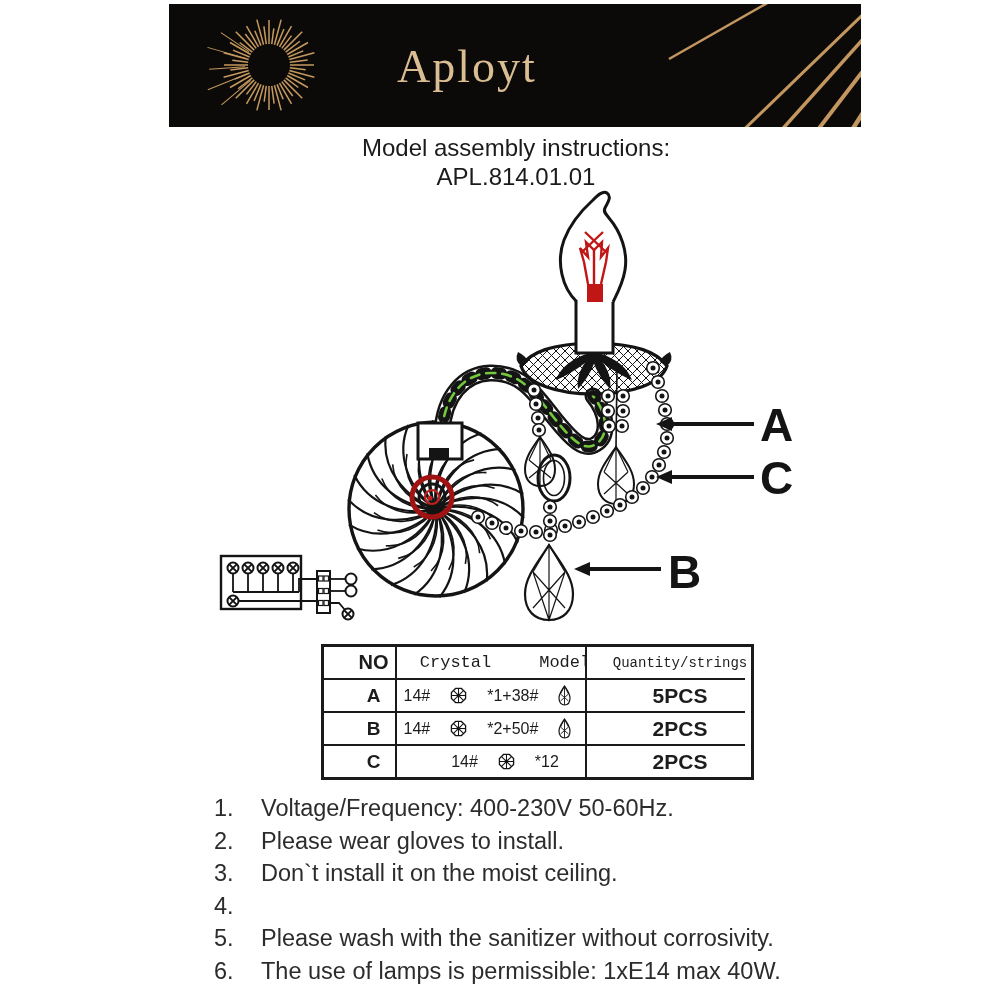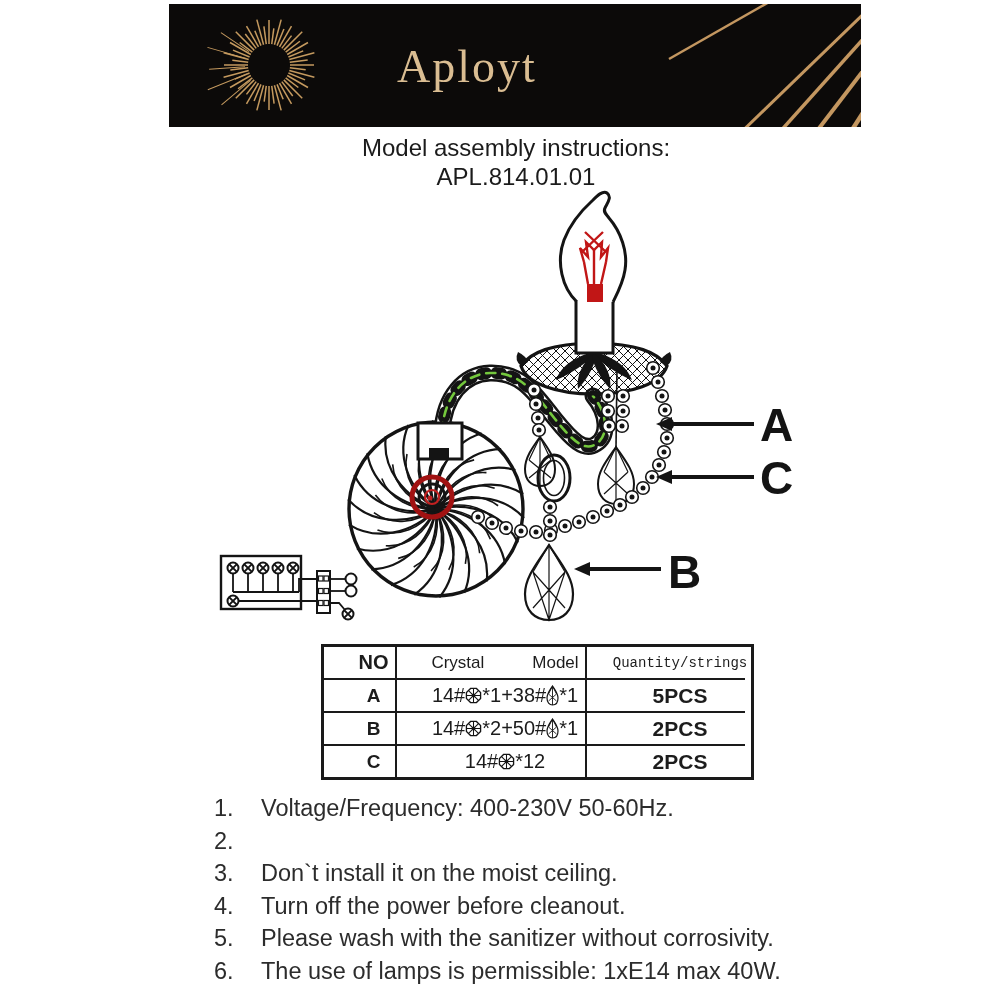--- a/index.html
+++ b/index.html
@@ -27,7 +27,7 @@
   .t-row > div:last-child{border-right:none;}
   .t-row:last-child > div{border-bottom:none;}
   .h-no{font-size:20px;font-weight:700;}
-  .h-crystal{font-family:Liberation Sans, sans-serif;font-size:17px;display:flex;gap:48px;}
+  .h-crystal{font-family:Liberation Mono, monospace;font-size:17px;display:flex;gap:48px;}
   .h-qty{font-family:"Liberation Mono",monospace;font-size:14px;letter-spacing:0px;}
   .c-no{font-size:19px;font-weight:600;}
   .c-spec{font-size:20px;gap:0;justify-content:space-between;padding-left:12px;}

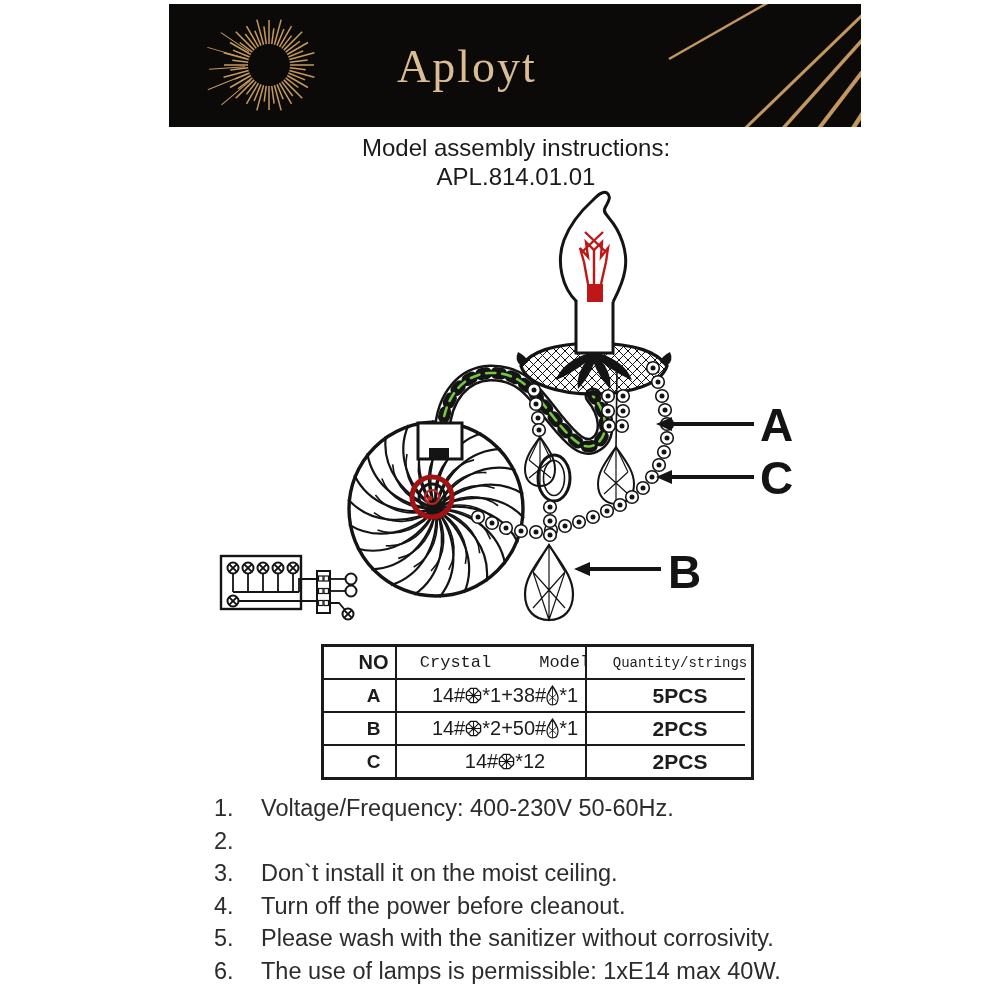--- a/index.html
+++ b/index.html
@@ -30,7 +30,7 @@
   .h-crystal{font-family:Liberation Mono, monospace;font-size:17px;display:flex;gap:48px;}
   .h-qty{font-family:"Liberation Mono",monospace;font-size:14px;letter-spacing:0px;}
   .c-no{font-size:19px;font-weight:600;}
-  .c-spec{font-size:20px;gap:0;justify-content:space-between;padding-left:12px;}
+  .c-spec{font-size:16px;gap:20px;justify-content:space-between;padding-left:12px;}
   .c-spec span{white-space:pre;}
   .c-qty{font-size:21px;font-weight:700;letter-spacing:0px;}
   .ic{flex:0 0 auto;}

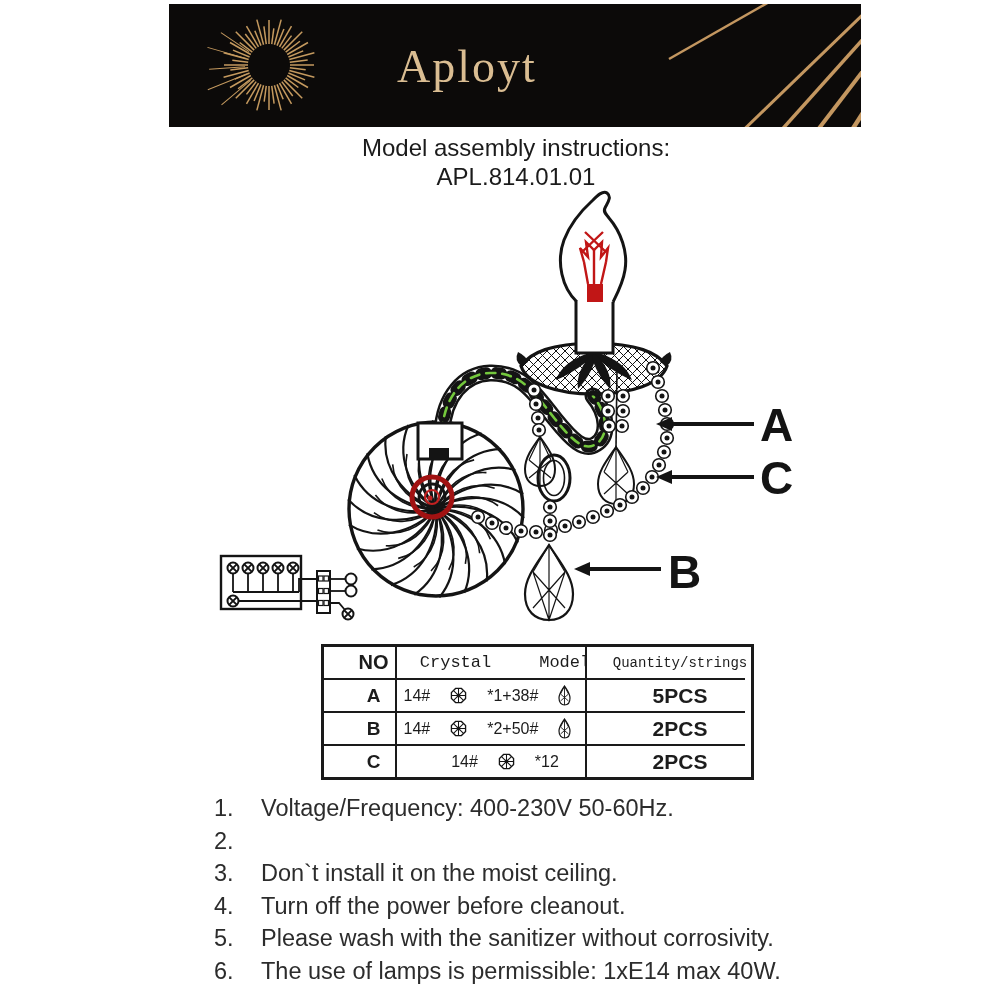--- a/index.html
+++ b/index.html
@@ -386,6 +386,7 @@
     <div class="ins-line">
       <span class="ins-num">2.</span>
         <span class="ins-gap"></span>
+      <span>Please wear gloves to install.</span>
     </div>
     <div class="ins-line">
       <span class="ins-num">3.</span>

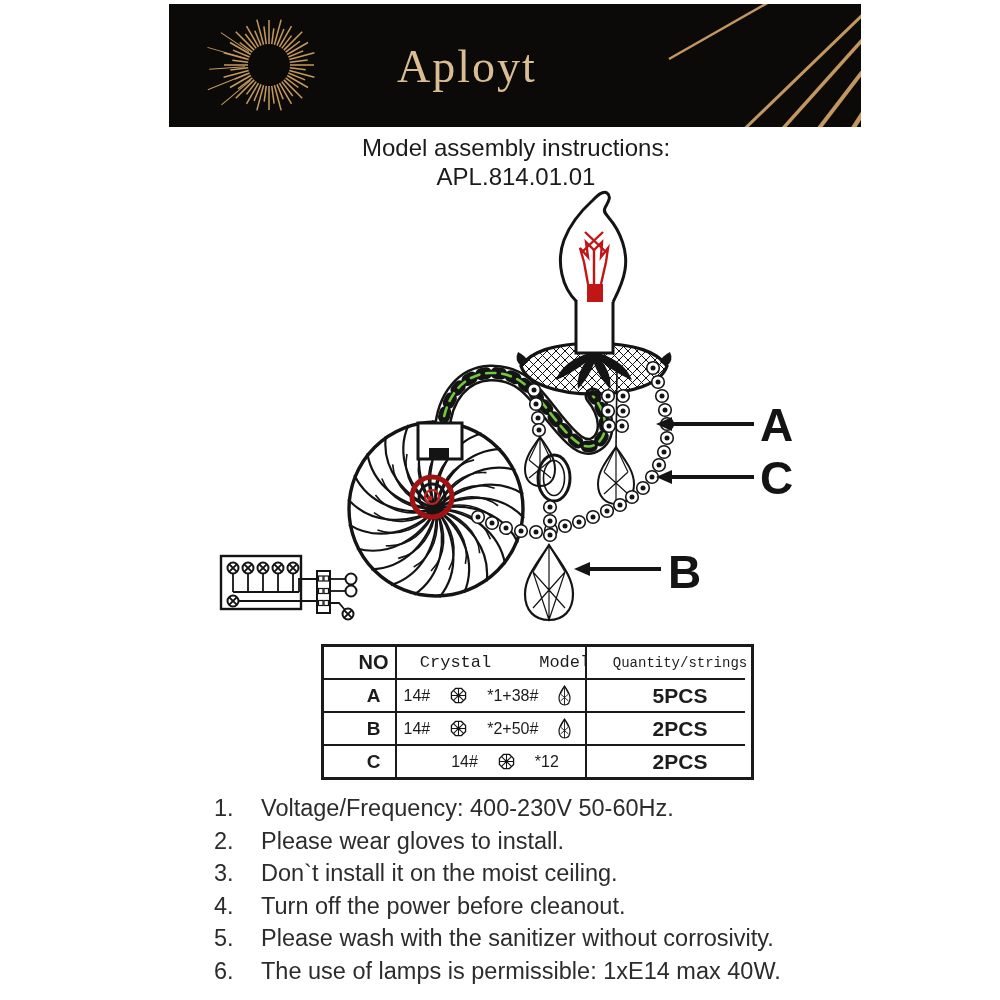--- a/index.html
+++ b/index.html
@@ -396,7 +396,6 @@
     <div class="ins-line">
       <span class="ins-num">4.</span>
         <span class="ins-gap"></span>
-      <span>Turn off the power before cleanout.</span>
     </div>
     <div class="ins-line">
       <span class="ins-num">5.</span>

